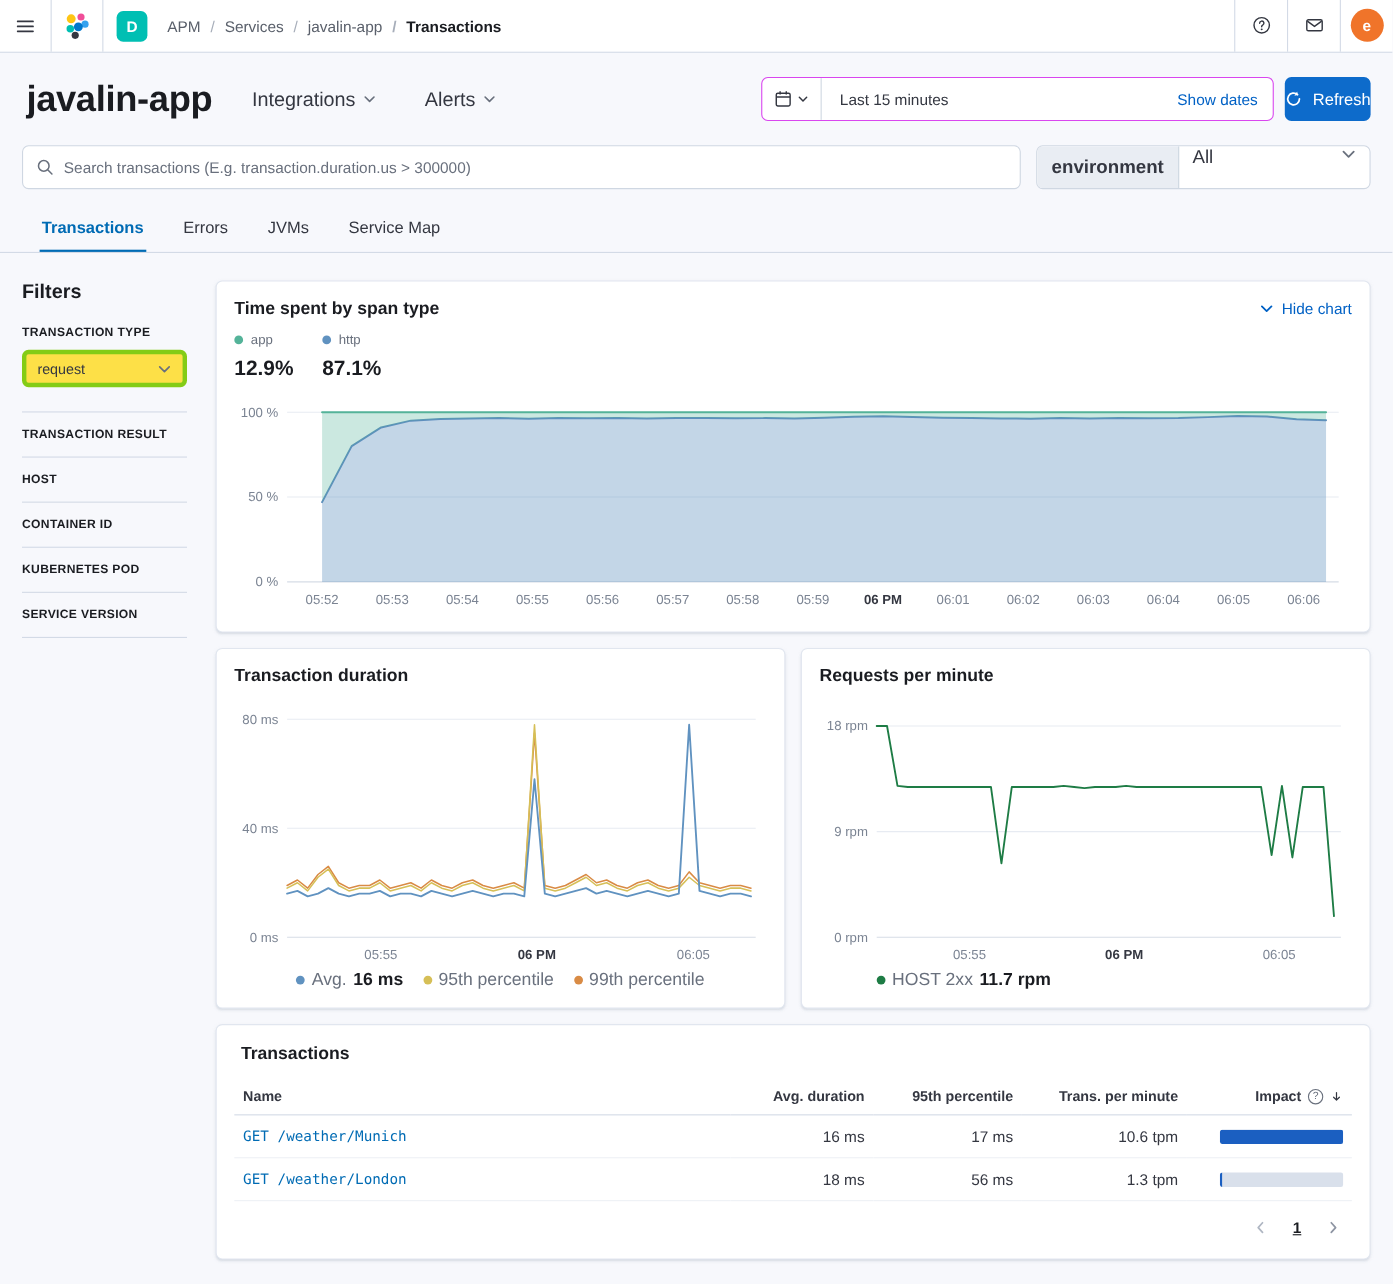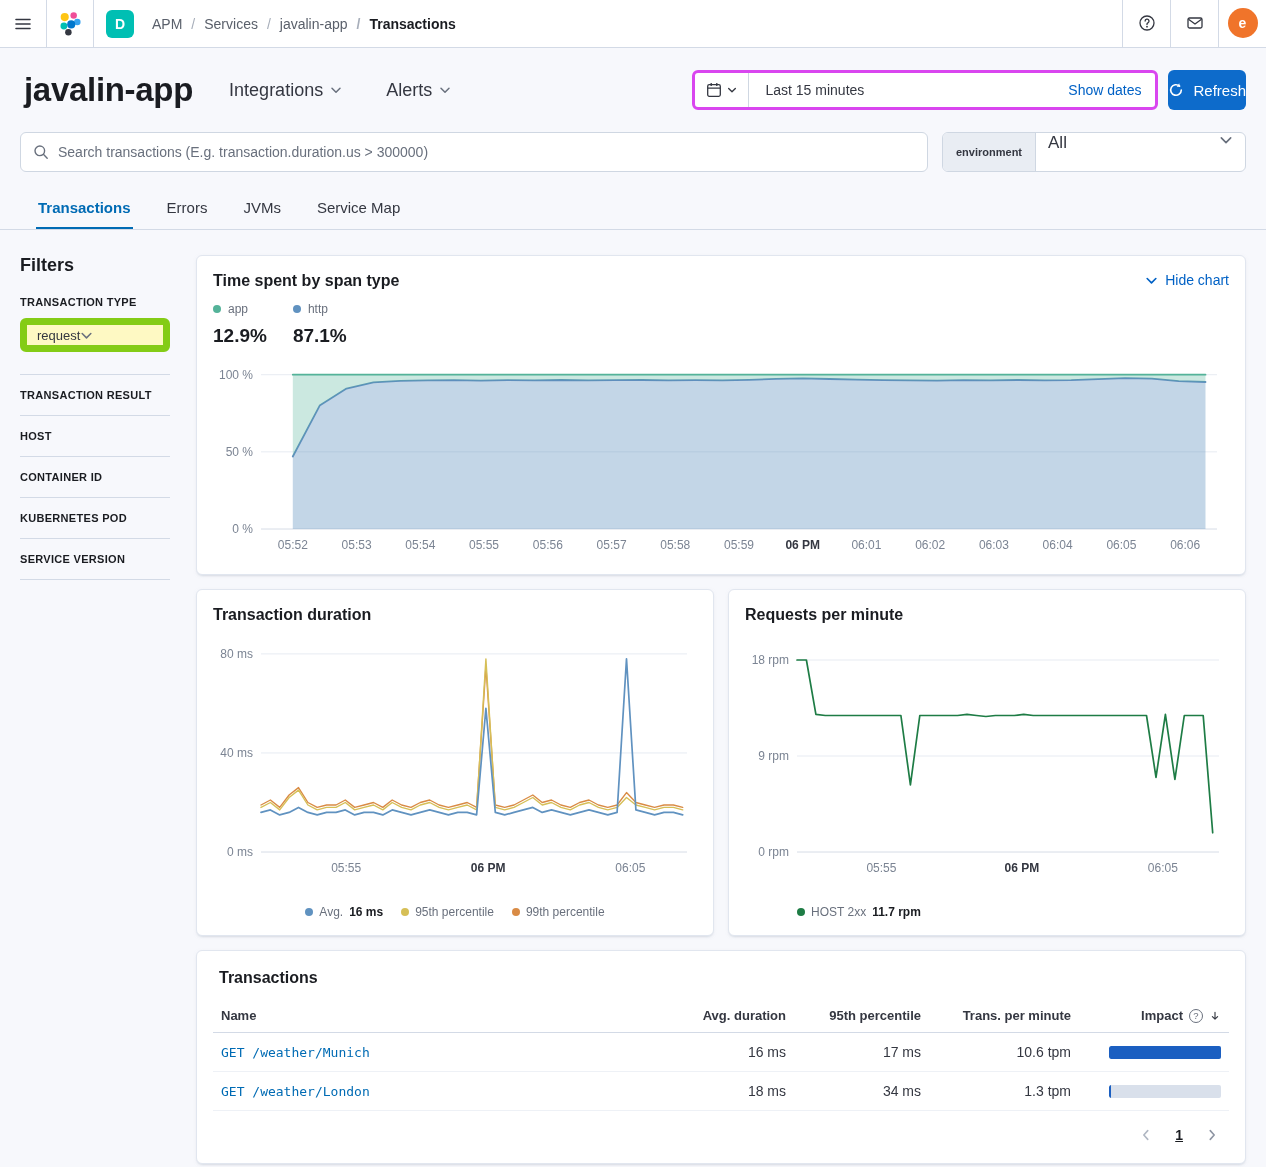--- a/index.html
+++ b/index.html
@@ -27,7 +27,7 @@
   .page-title{font-size:33px;font-weight:600;color:#1a1c21;letter-spacing:-.3px;margin-right:36px}
   .menu-link{display:flex;align-items:center;gap:7px;font-size:18px;color:#343741;margin-right:44px;cursor:pointer}
   .hdr-right{margin-left:auto;display:flex;align-items:center;gap:10px}
-  .datepicker{display:flex;align-items:center;height:40px;width:466px;background:#fff;border:3px solid #d946ef;border-radius:6px}
+  .datepicker{display:flex;align-items:center;height:40px;width:466px;background:#fff;border:1px solid #d946ef;border-radius:6px}
   .dp-cal{display:flex;align-items:center;gap:5px;padding:0 11px;height:100%;border-right:1px solid #cfd7e2;cursor:pointer}
   .dp-range{padding:0 16px;font-size:14px;color:#343741;flex:1;cursor:pointer}
   .dp-show{padding:0 14px;font-size:14px;font-weight:500;color:#0061c5;cursor:pointer;white-space:nowrap}

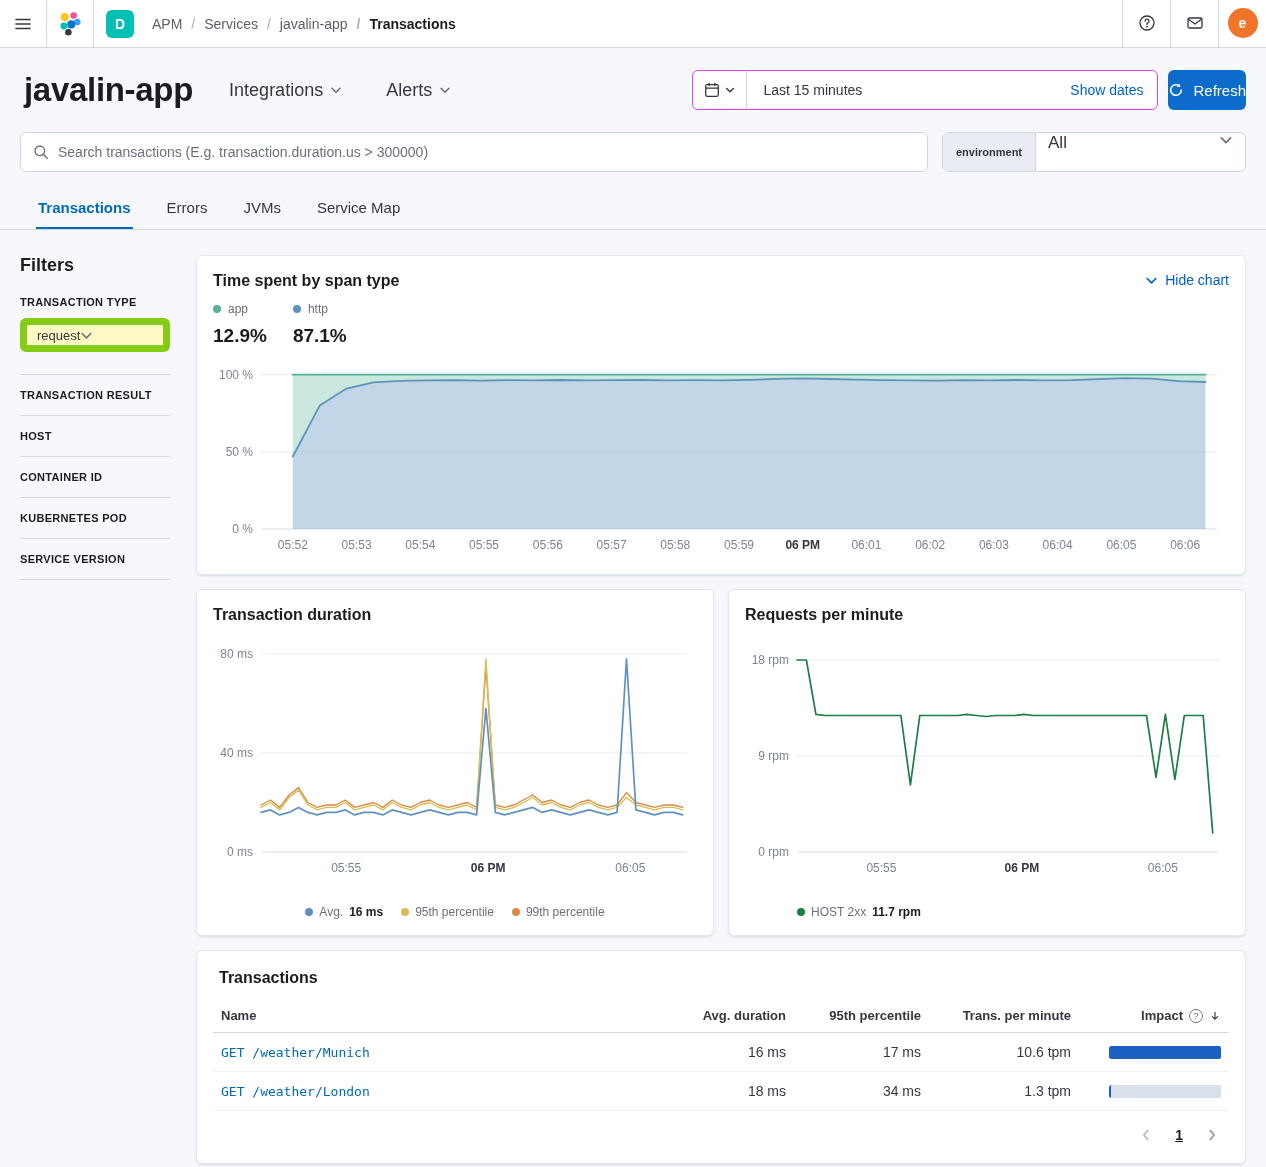--- a/index.html
+++ b/index.html
@@ -41,7 +41,7 @@
   .search-box input::placeholder{color:#69707d}
   .env-select{width:304px;height:40px;border:1px solid #cfd7e2;border-radius:6px;background:#fff;display:flex;overflow:hidden;cursor:pointer}
   .env-prepend{background:#e9edf3;border-right:1px solid #cfd7e2;display:flex;align-items:center;padding:0 13px;
-               font-size:11px;font-weight:600;color:#343741}
+               font-size:17px;font-weight:600;color:#343741}
   .env-value{flex:1;display:flex;align-items:flex-start;justify-content:space-between;padding:0 12px;font-size:17px;color:#343741}
 
   

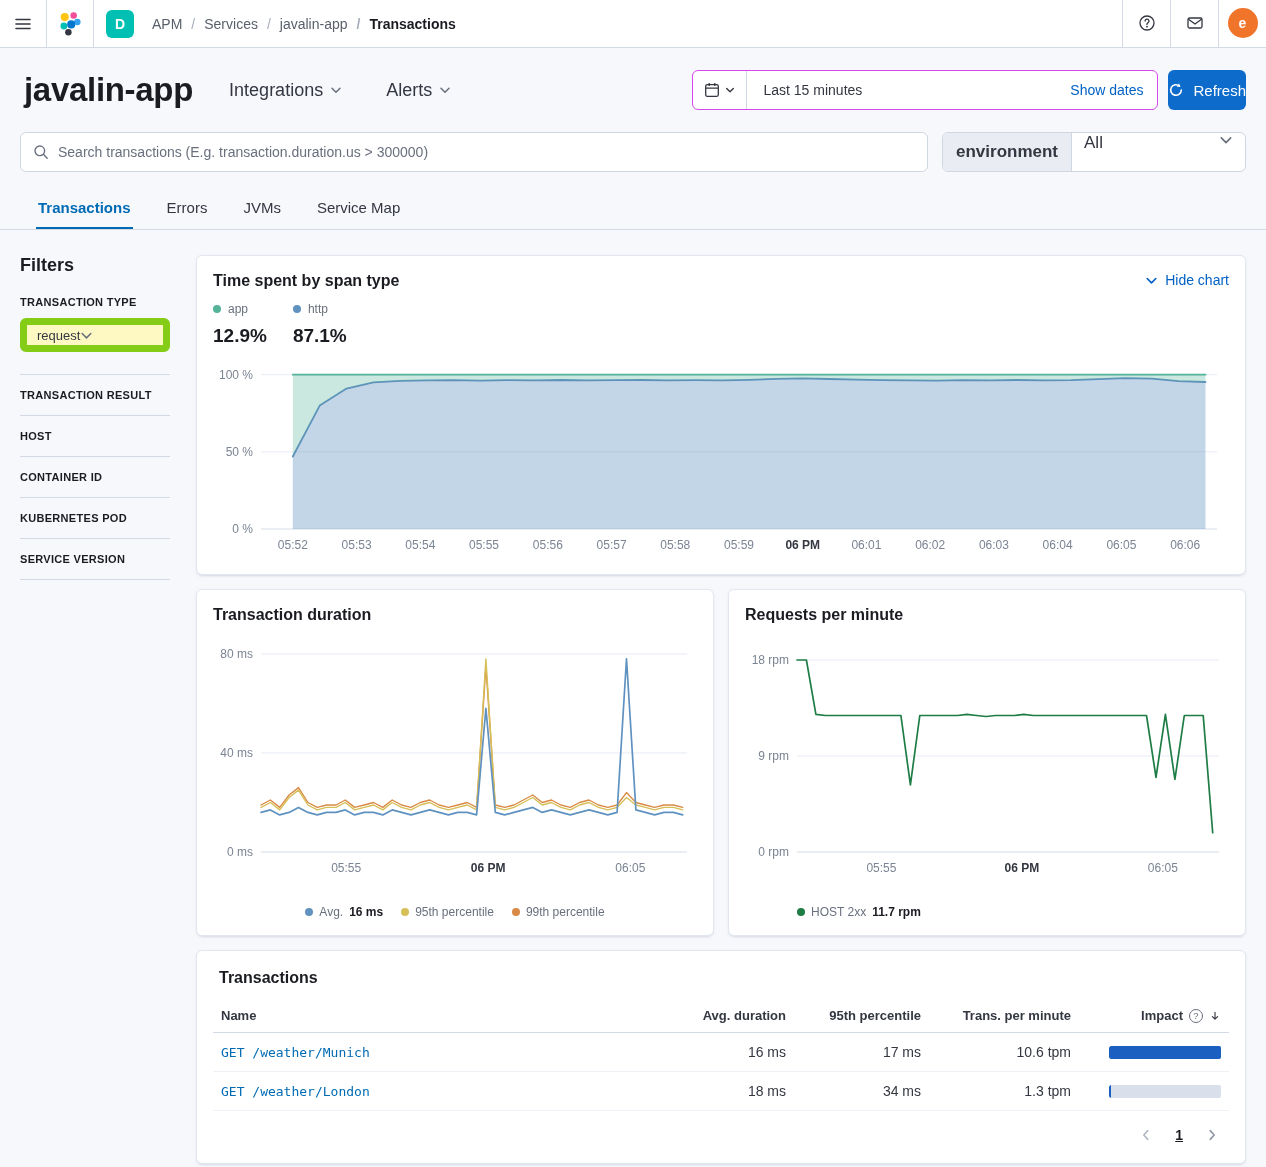--- a/index.html
+++ b/index.html
@@ -54,8 +54,8 @@
   .filters{width:150px;flex-shrink:0}
   .filters-title{font-size:18px;font-weight:700;color:#1a1c21;margin-bottom:20px}
   .f-label{font-size:11px;font-weight:700;color:#1a1c21;letter-spacing:.3px;margin-bottom:10px}
-  .f-select{height:34px;border:7px solid #84cc16;border-radius:6px;background:#fef9c3;display:flex;align-items:center;
-            padding:0 10px;font-size:13px;color:#343741;margin-bottom:22px;cursor:pointer}
+  .f-select{height:34px;border:4px solid #84cc16;border-radius:6px;background:#fde047;display:flex;align-items:center;
+            justify-content:space-between;padding:0 10px;font-size:13px;color:#343741;margin-bottom:22px;cursor:pointer}
   .f-section{font-size:11px;font-weight:700;color:#1a1c21;letter-spacing:.3px;padding:14px 0;border-top:1px solid #d3dae6;cursor:pointer}
   .f-sections{border-bottom:1px solid #d3dae6}
 

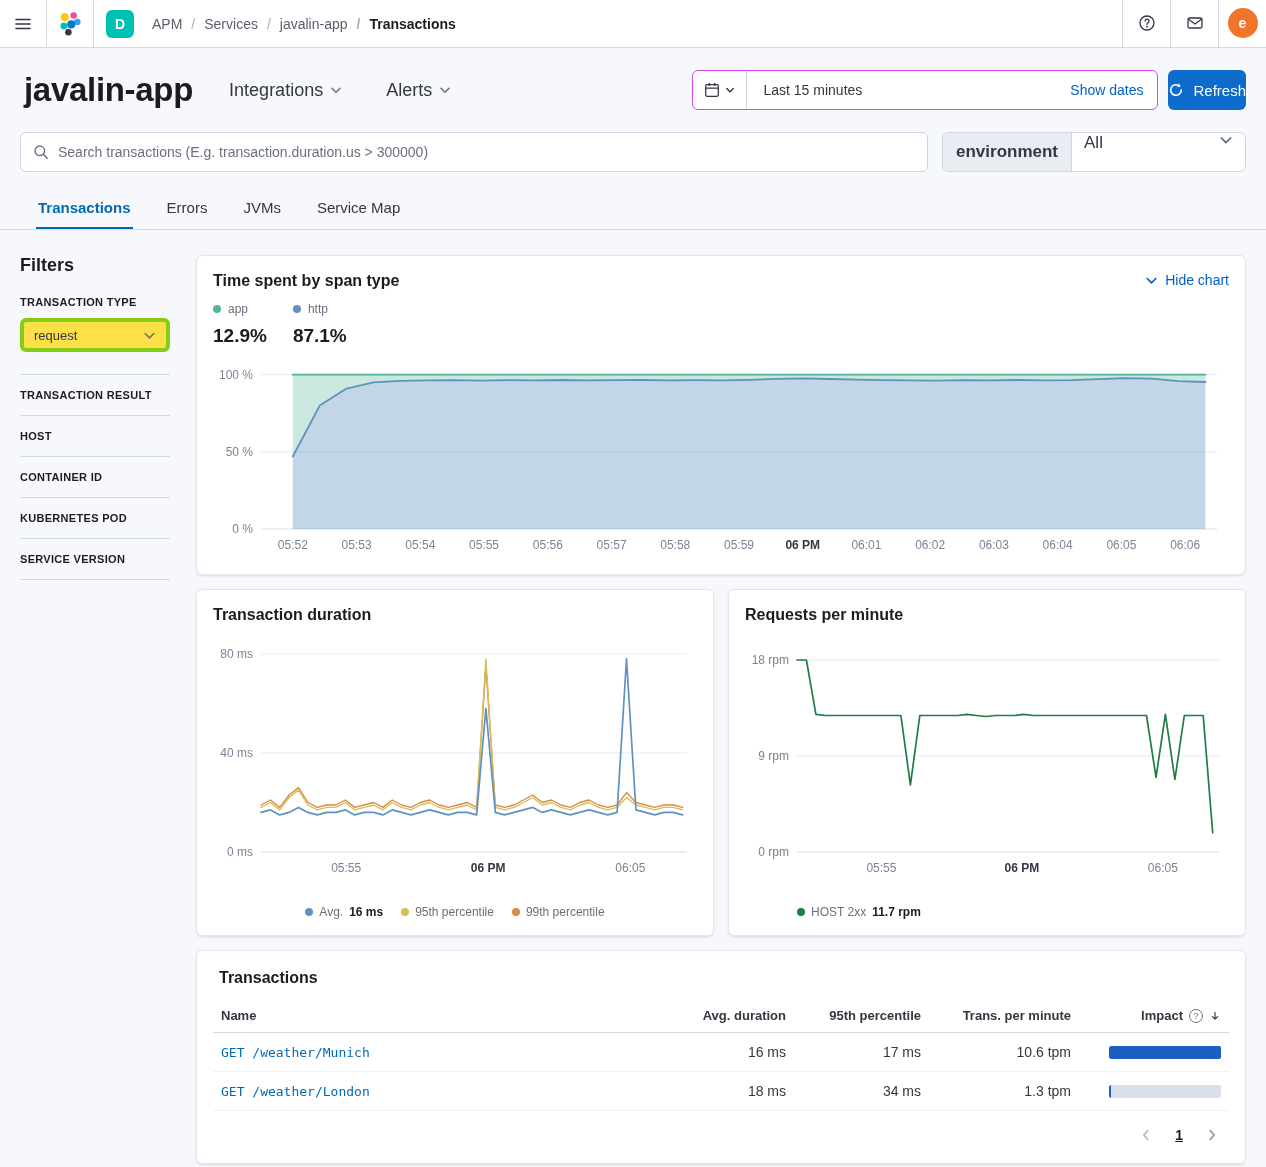--- a/index.html
+++ b/index.html
@@ -75,7 +75,7 @@
 
   .two-cards{display:flex;gap:14px}
   .two-cards .card{flex:1;min-width:0}
-  .chart-legend{display:flex;align-items:flex-start;gap:18px;font-size:12px;color:#69707d;margin-top:24px}
+  .chart-legend{display:flex;align-items:flex-start;gap:18px;font-size:16px;color:#69707d;margin-top:1px}
   .chart-legend.centered{justify-content:center}
   .chart-legend.left{padding-left:52px}
   .cl-item{display:flex;align-items:center;gap:6px;cursor:pointer}

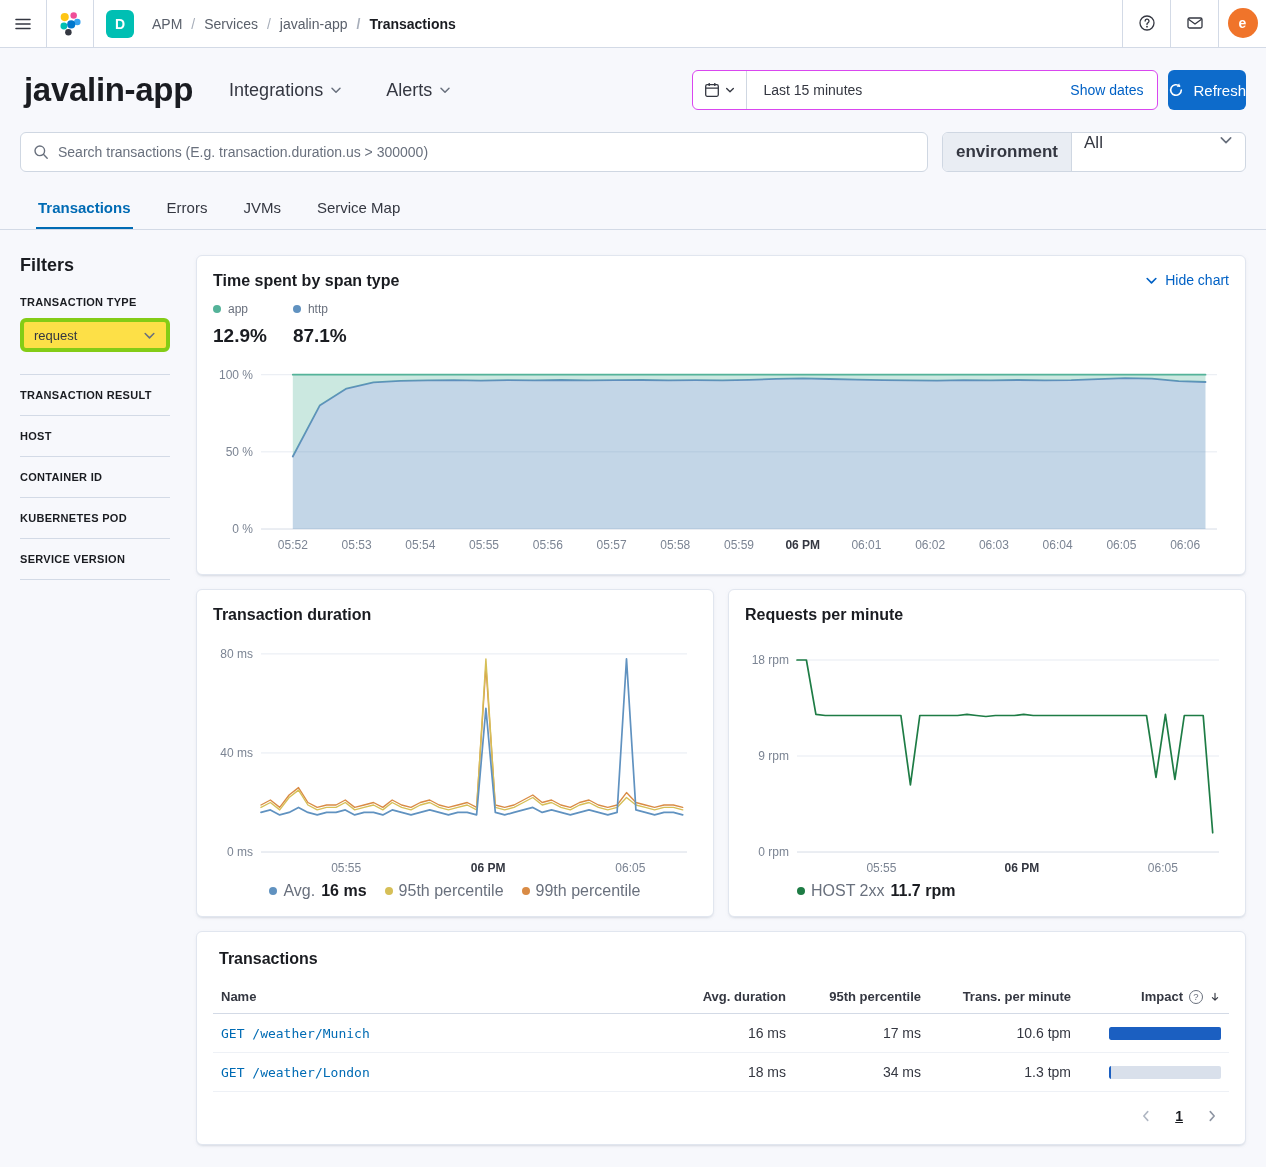--- a/index.html
+++ b/index.html
@@ -395,7 +395,7 @@
           <tr>
             <td class="col-name"><span>GET /weather/London</span></td>
             <td>18 ms</td>
-            <td>34 ms</td>
+            <td>56 ms</td>
             <td>1.3 tpm</td>
             <td>
                 <div class="impact-track">

